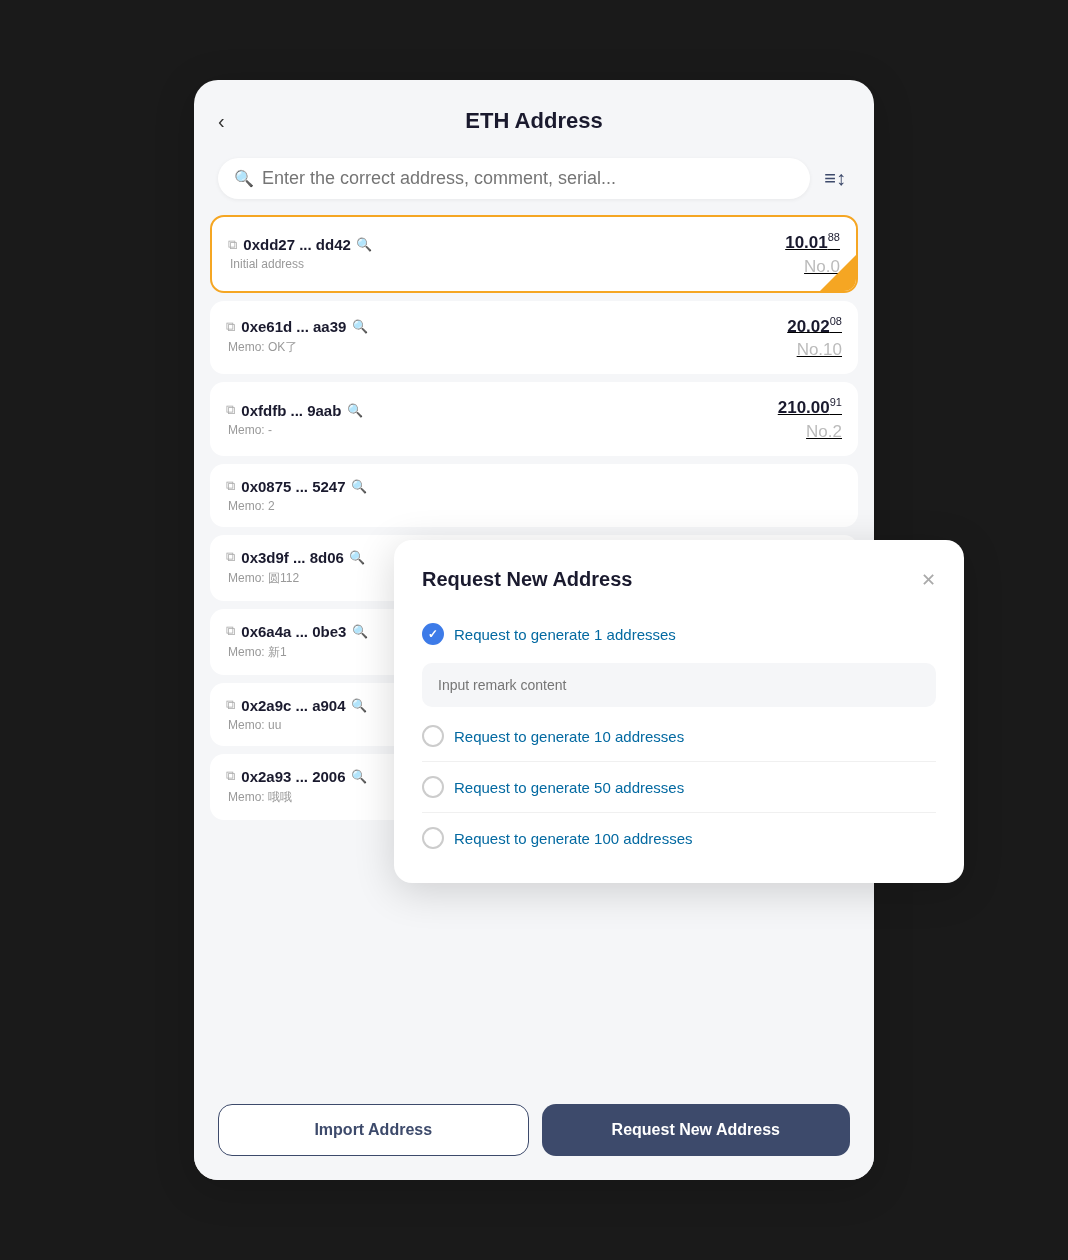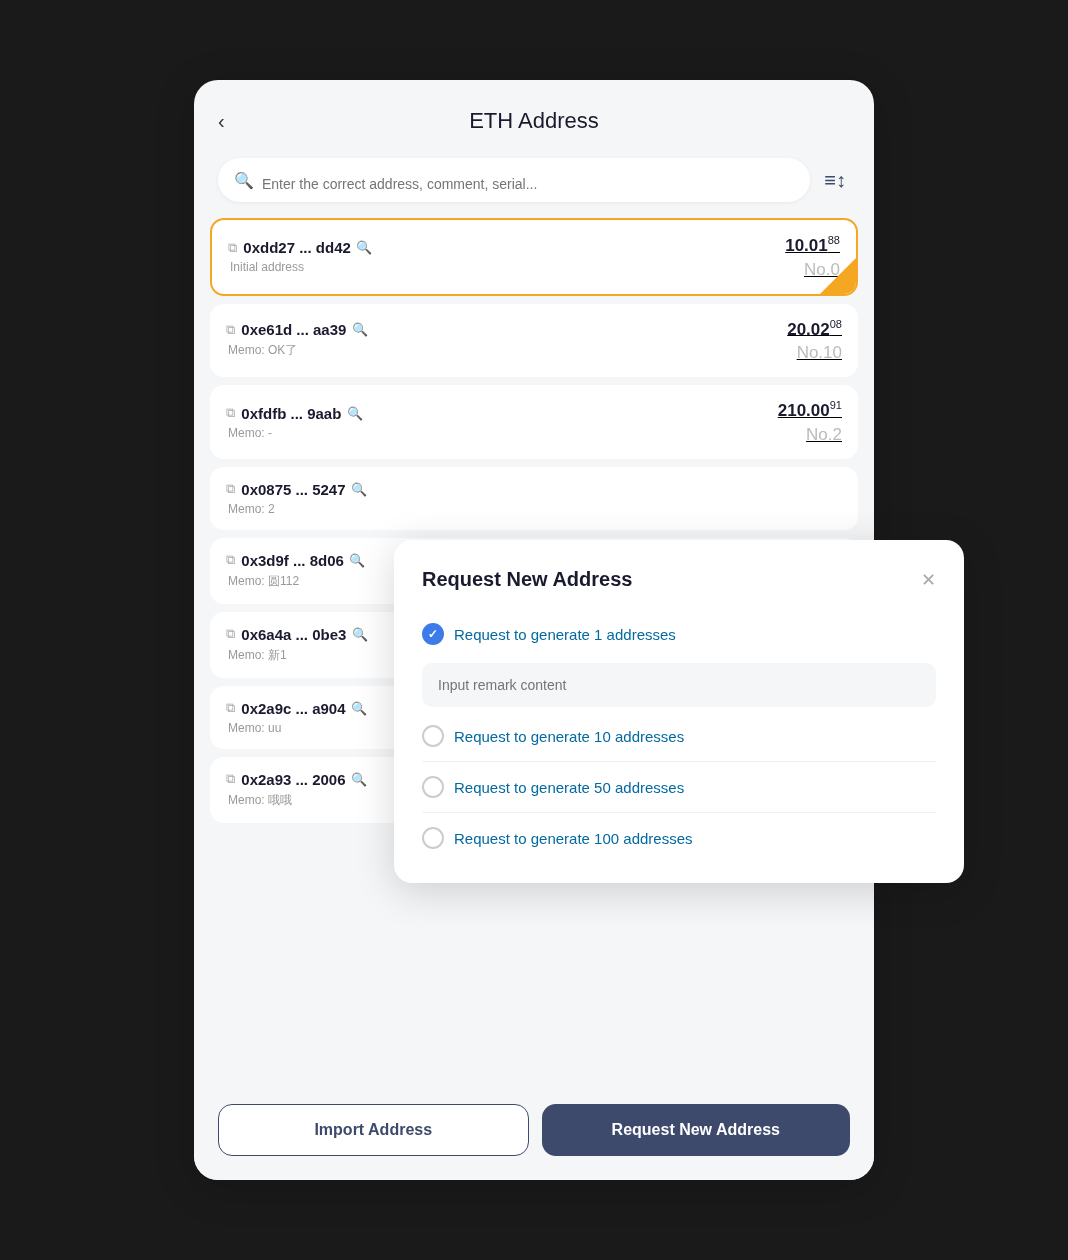--- a/index.html
+++ b/index.html
@@ -44,7 +44,7 @@
 
     .page-title {
       font-size: 22px;
-      font-weight: 400;
+      font-weight: 700;
       color: #1a1a2e;
     }
 

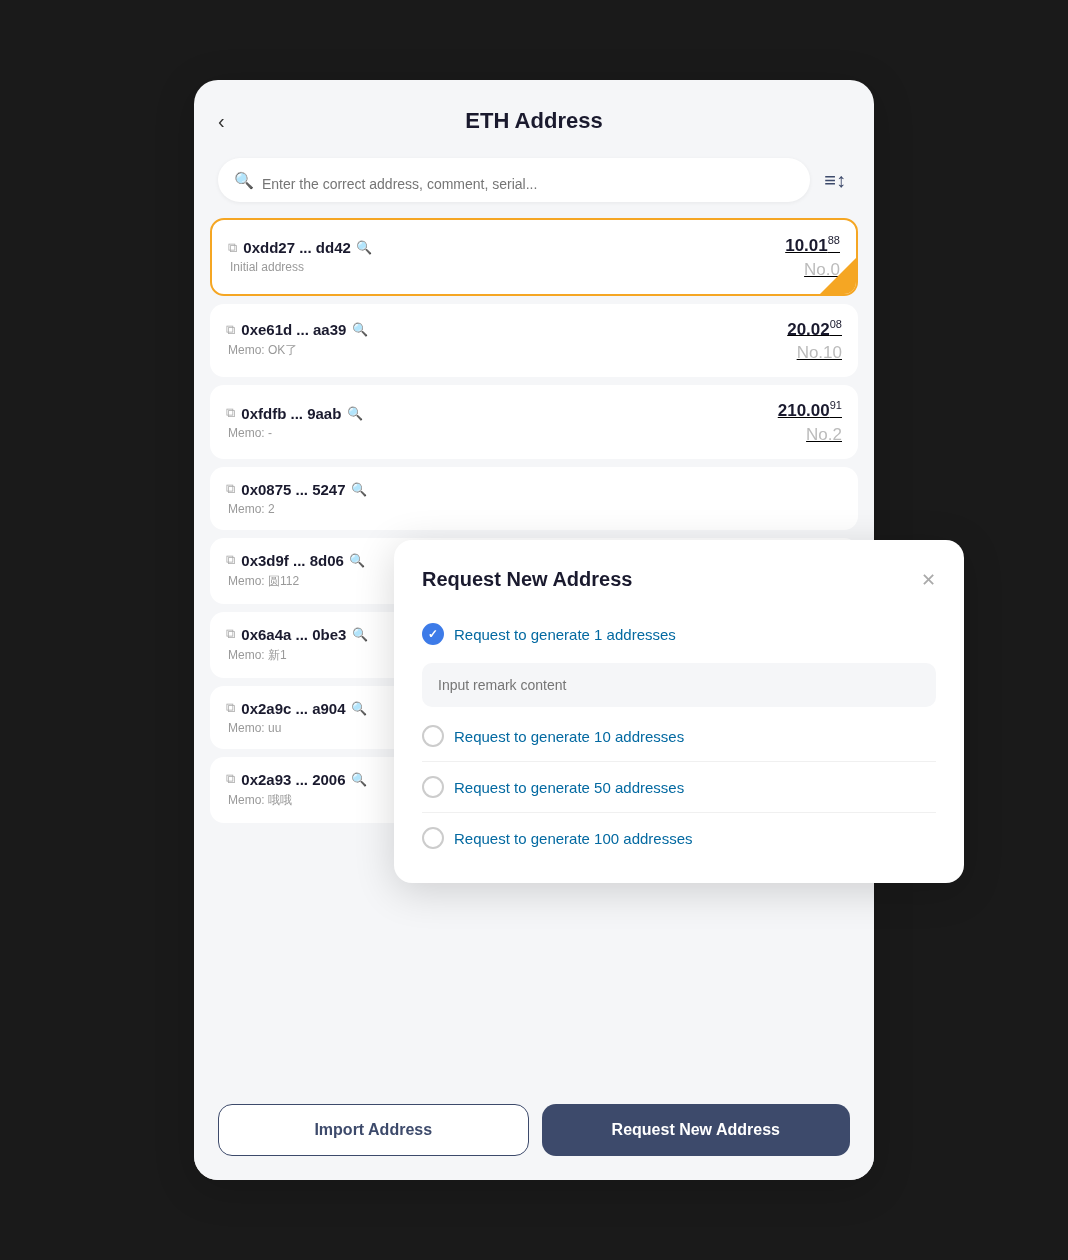--- a/index.html
+++ b/index.html
@@ -75,11 +75,10 @@
     .search-input {
       border: none;
       outline: none;
-      font-size: 14px;
+      font-size: 18px;
       color: #bbb;
       width: 100%;
       background: transparent;
-      margin-top: 8px;
     }
 
     .filter-btn {

